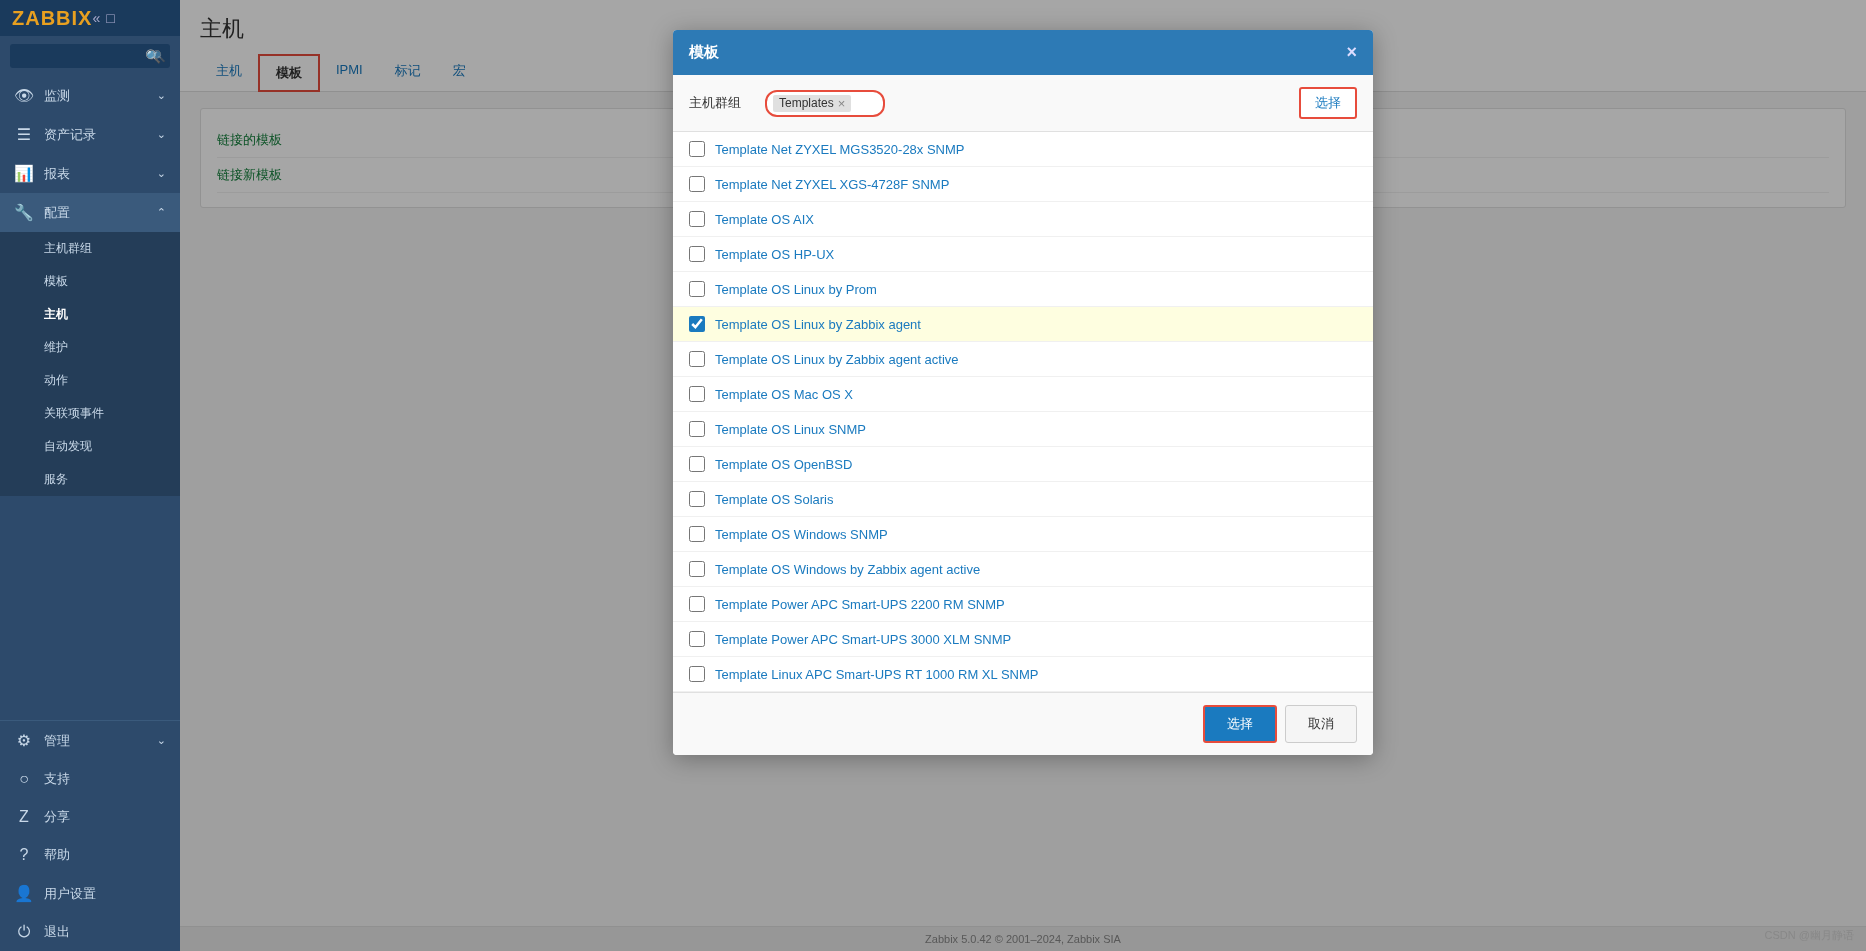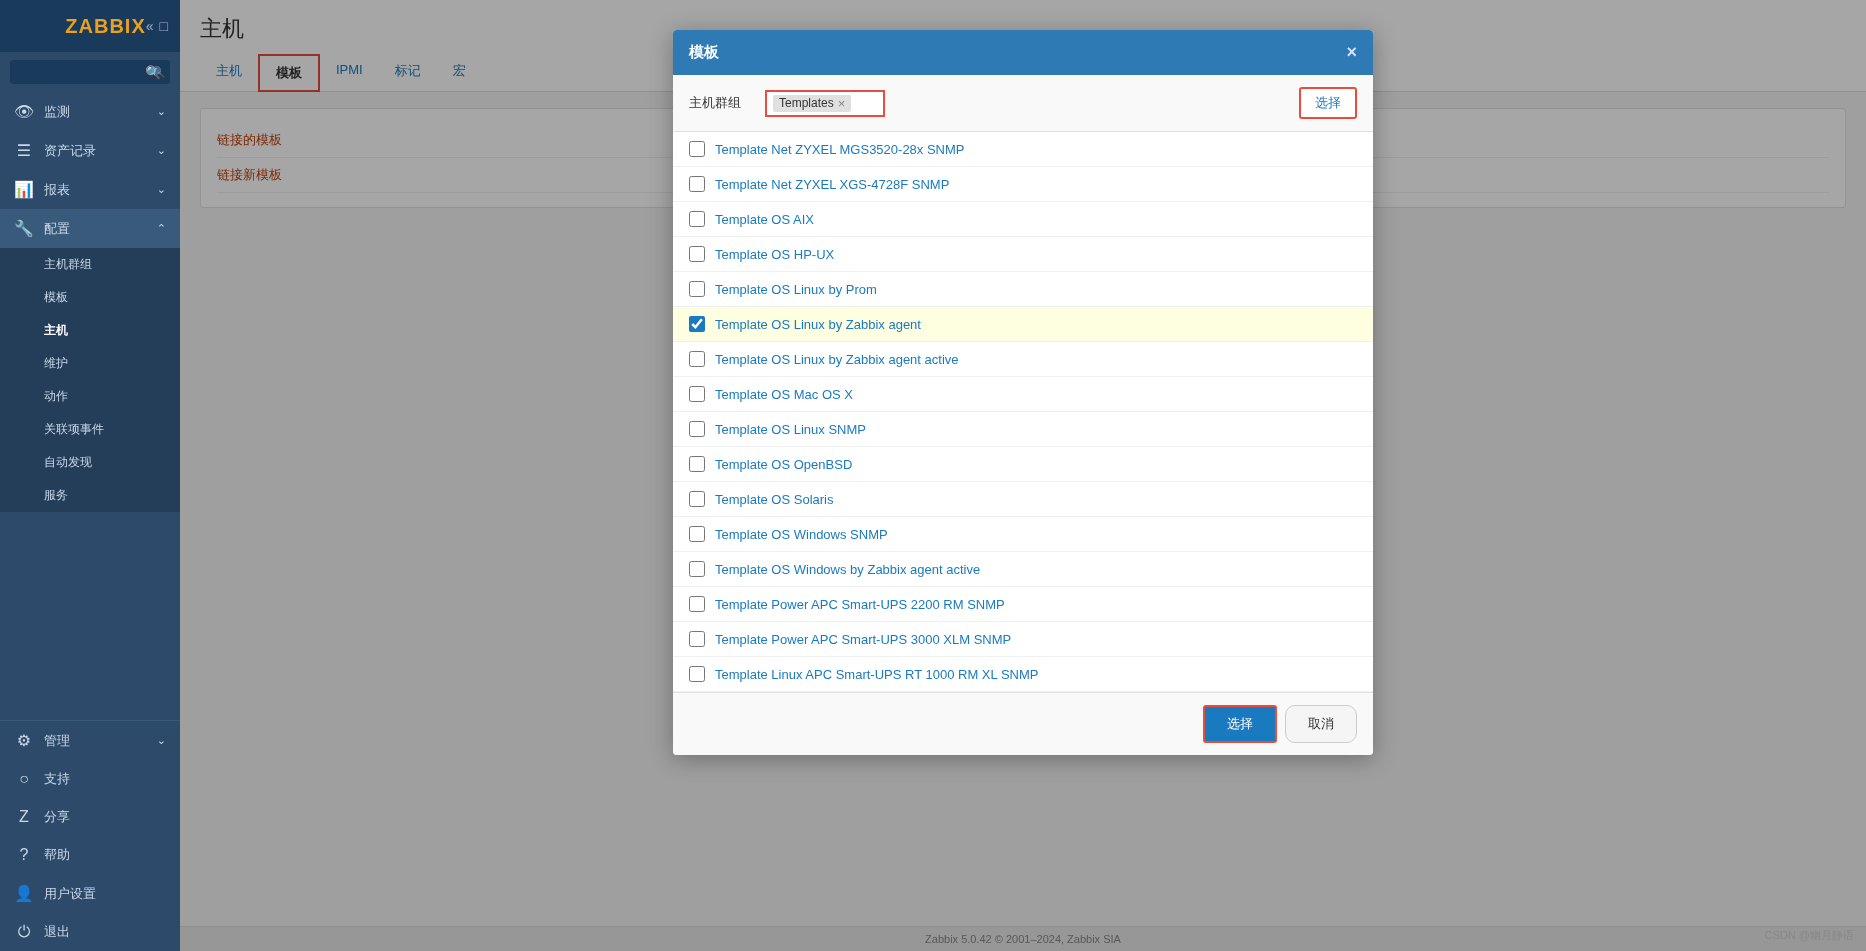--- a/index.html
+++ b/index.html
@@ -20,8 +20,8 @@
       padding: 10px 12px;
       display: flex;
       align-items: center;
-      justify-content: flex-end;
-      height: 52px;
+      justify-content: flex-start;
+      height: 36px;
     }
     .sidebar-logo .logo-text {
       font-size: 20px;

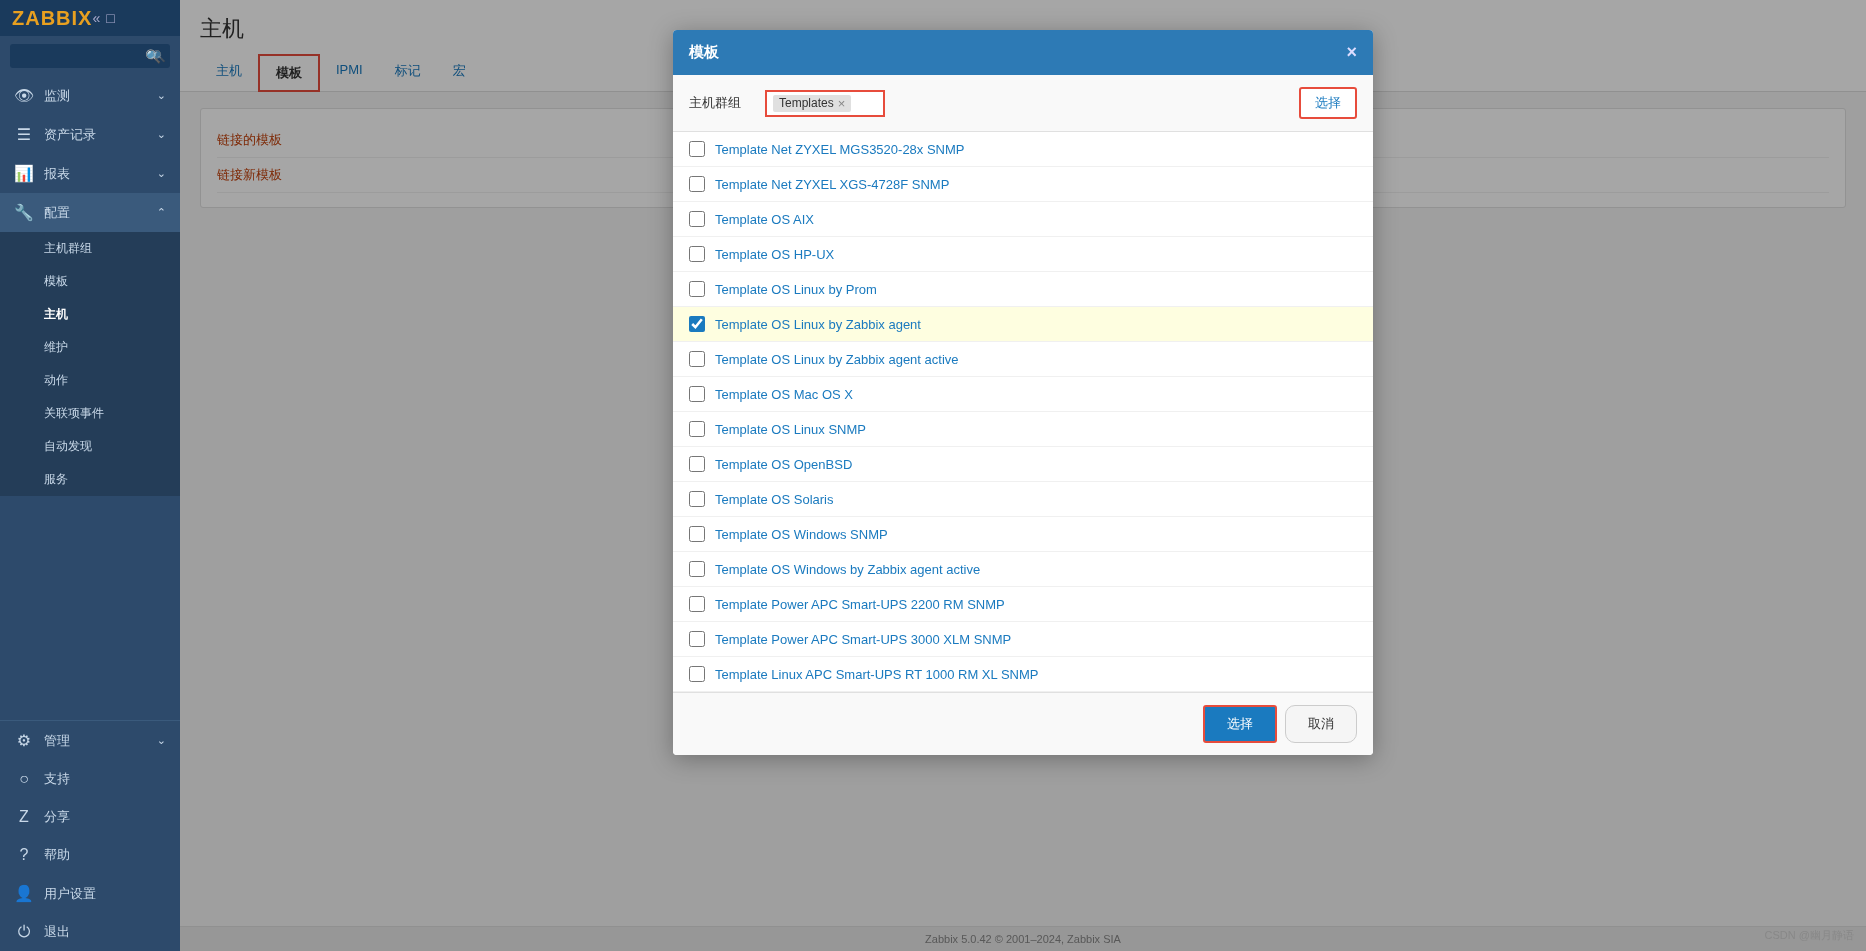--- a/index.html
+++ b/index.html
@@ -215,7 +215,7 @@
     .modal-filter-tag-wrap {
       display: flex;
       border: 2px solid #e74c3c;
-      border-radius: 0;
+      border-radius: 12px;
       padding: 3px 6px;
       background: #fff;
       gap: 4px;

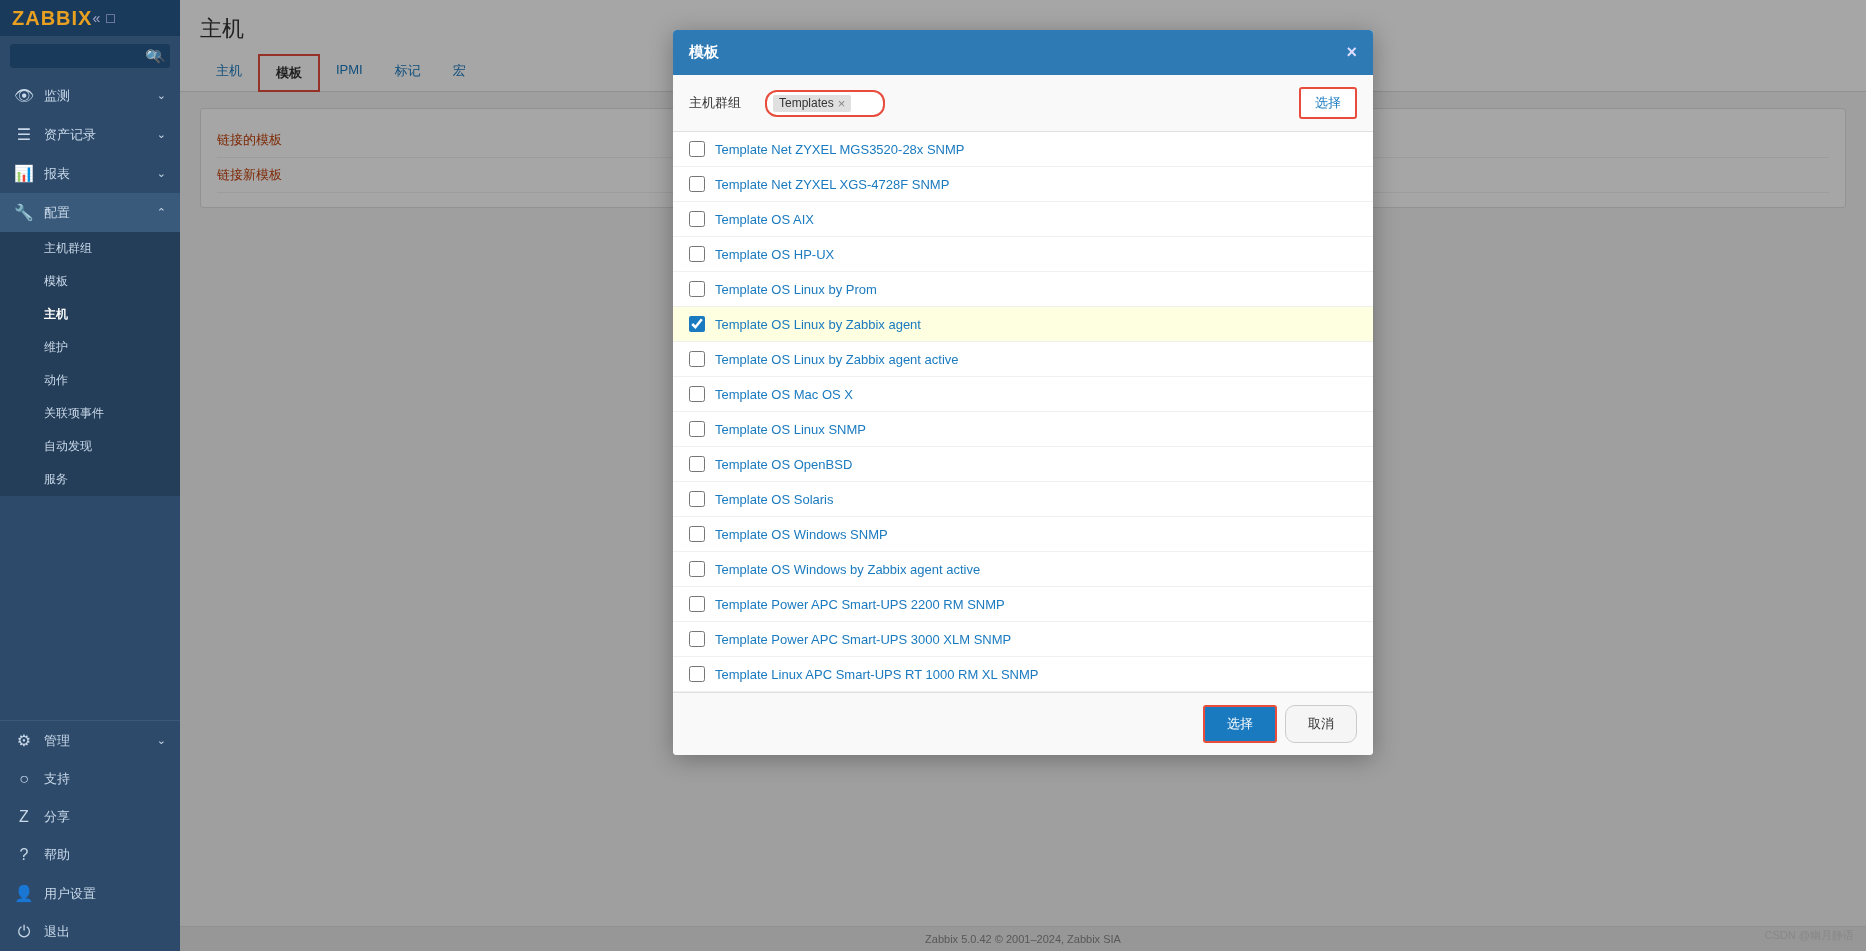--- a/index.html
+++ b/index.html
@@ -151,7 +151,7 @@
     }
     .sub-section-label {
       width: 120px;
-      color: #c2410c;
+      color: #15803d;
     }
     .footer-bar {
       background: #e8e8e8;

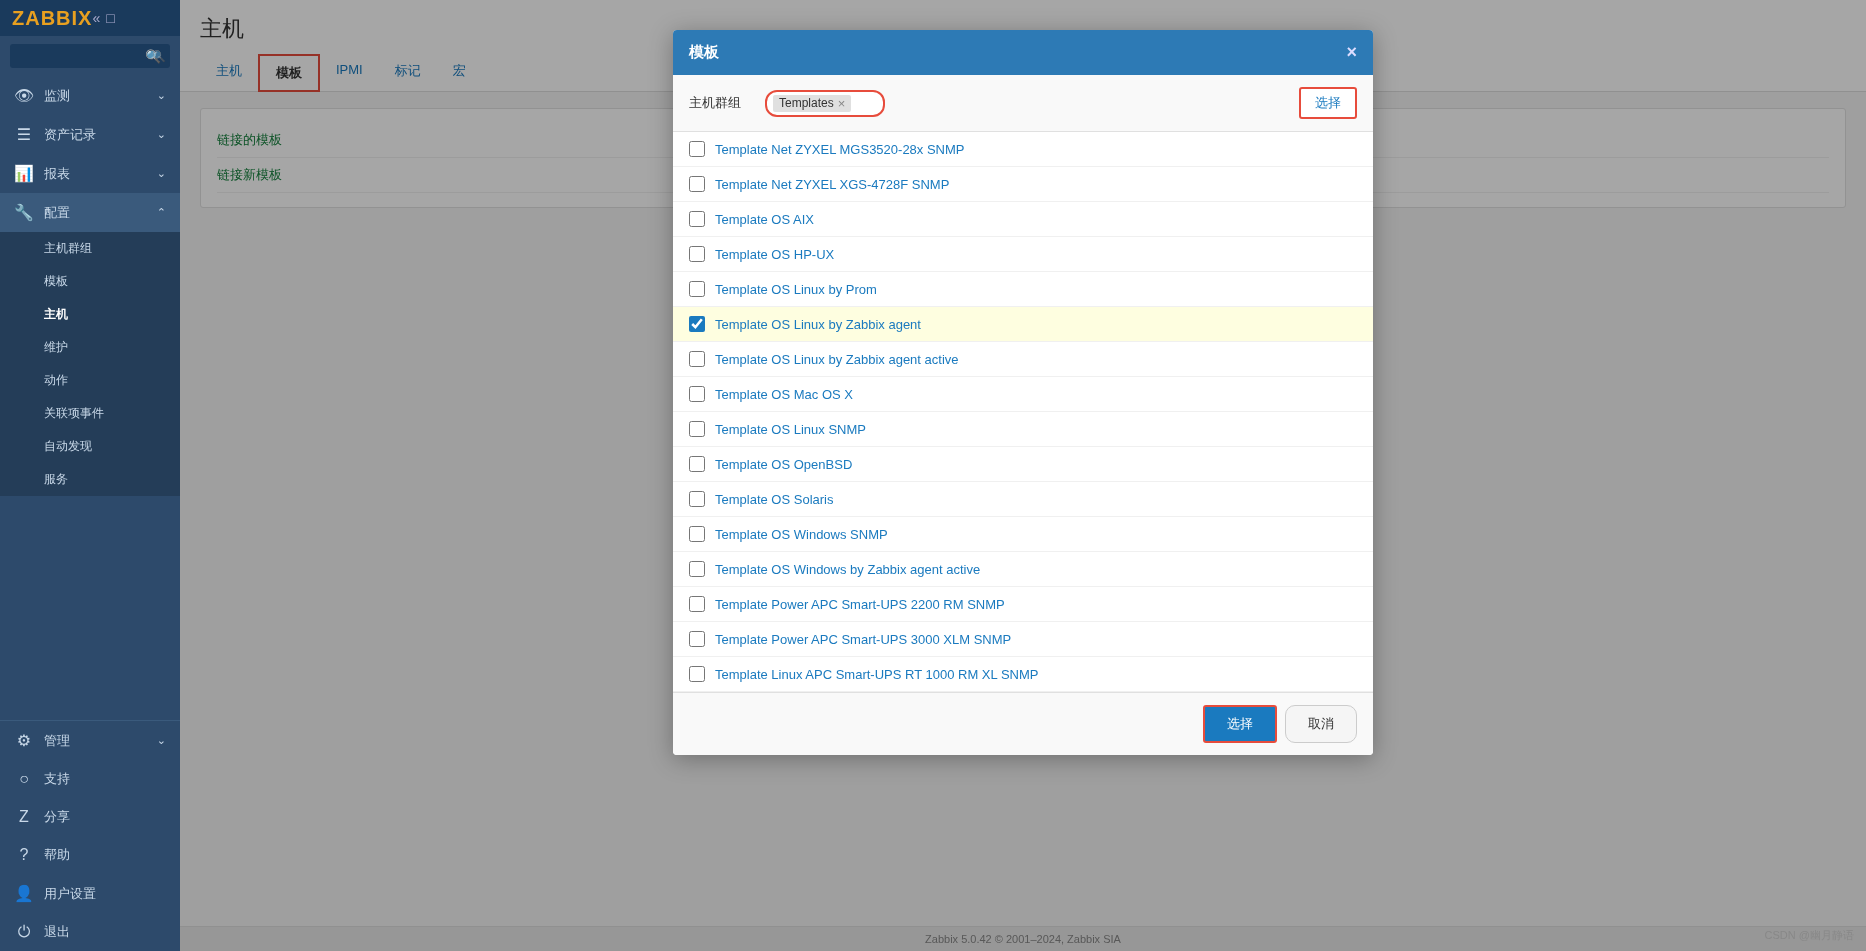--- a/index.html
+++ b/index.html
@@ -297,7 +297,7 @@
       background: #f5f5f5;
       color: #333;
       border: 1px solid #ccc;
-      border-radius: 10px;
+      border-radius: 3px;
       padding: 8px 22px;
       cursor: pointer;
       font-size: 13px;

